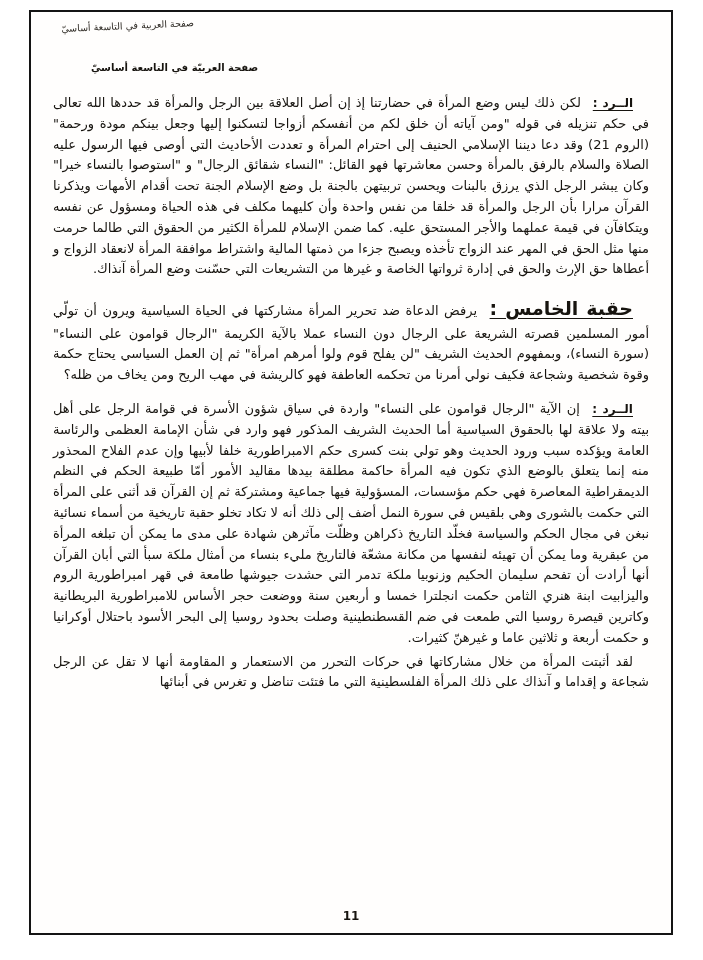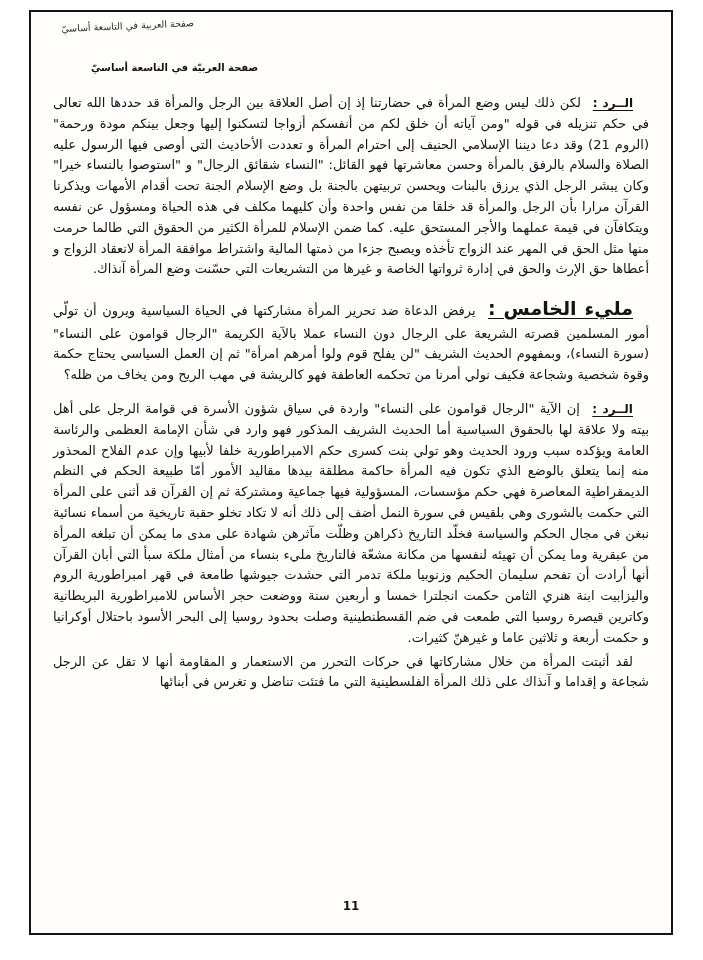--- a/index.html
+++ b/index.html
@@ -94,7 +94,7 @@
 
 
     <p class="para mt">
-      <span class="sec-head big">مليء الخامس :</span>
+      <span class="sec-head big">حقبة الخامس :</span>
       <span class="para-text">يرفض الدعاة ضد تحرير المرأة مشاركتها في الحياة السياسية ويرون أن تولّي أمور المسلمين قصرته الشريعة على الرجال دون النساء عملا بالآية الكريمة "الرجال قوامون على النساء" (سورة النساء)، وبمفهوم الحديث الشريف "لن يفلح قوم ولوا أمرهم امرأة" ثم إن العمل السياسي يحتاج حكمة وقوة شخصية وشجاعة فكيف نولي أمرنا من تحكمه العاطفة فهو كالريشة في مهب الريح ومن يخاف من ظله؟</span>
     </p>
 

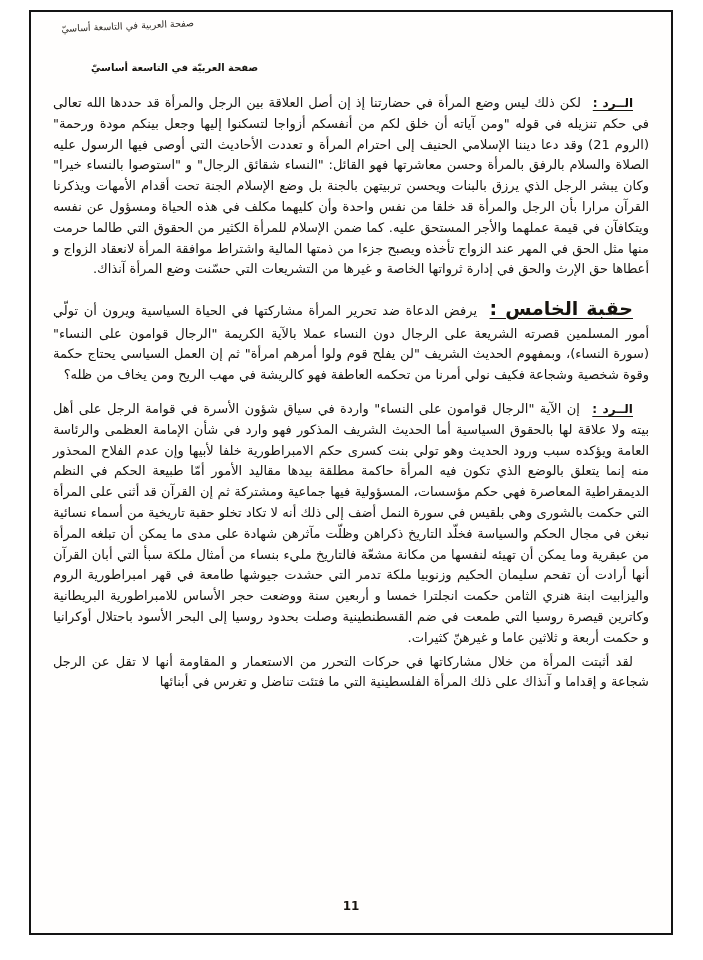--- a/index.html
+++ b/index.html
@@ -66,7 +66,7 @@
   .sec-head:empty { display: none; }
   .page-number {
     position: absolute;
-    bottom: 20px;
+    bottom: 10px;
     left: 0;
     right: 0;
     text-align: center;

